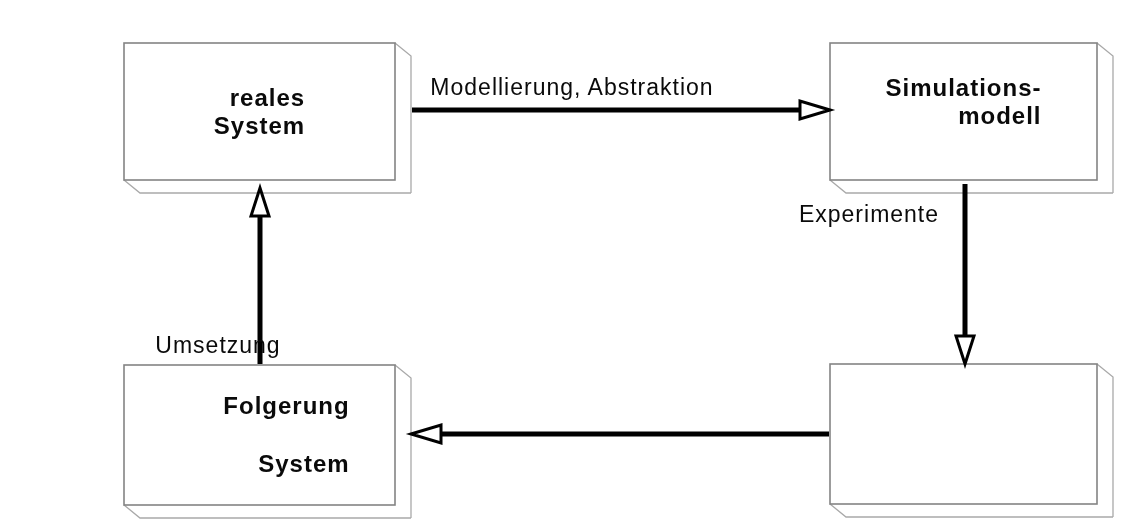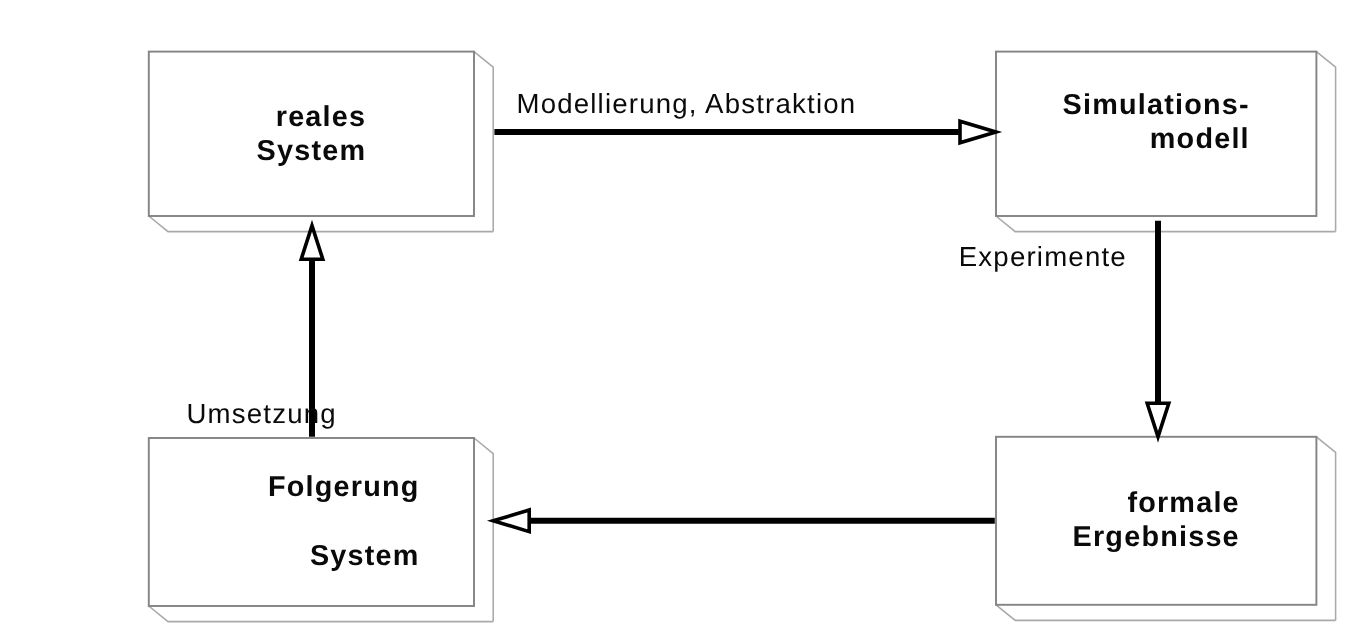--- a/index.html
+++ b/index.html
@@ -110,8 +110,6 @@
   <div class="node-label" id="lbl-simulation">Simulations-
 modell</div>
 
-  <div class="node-label" id="lbl-formale">formale
-Ergebnisse</div>
 
   <div class="node-label wide-gap" id="lbl-folgerung">Folgerung
 System</div>

